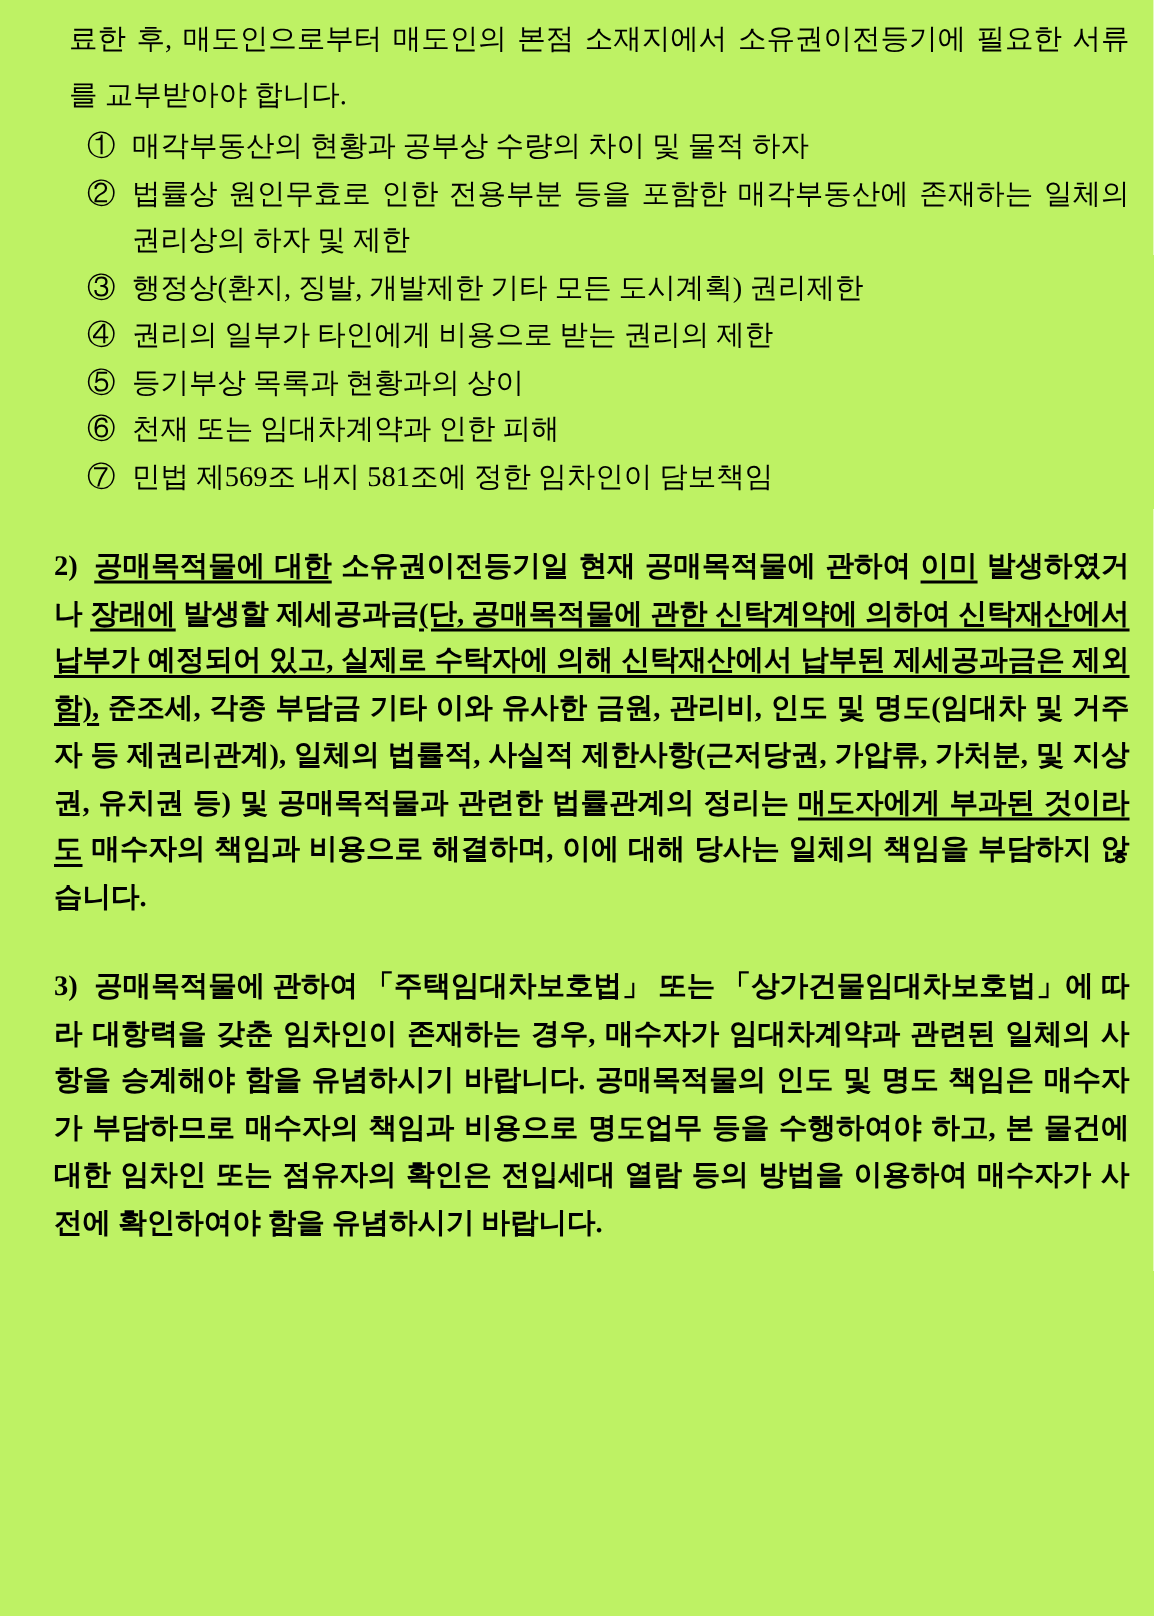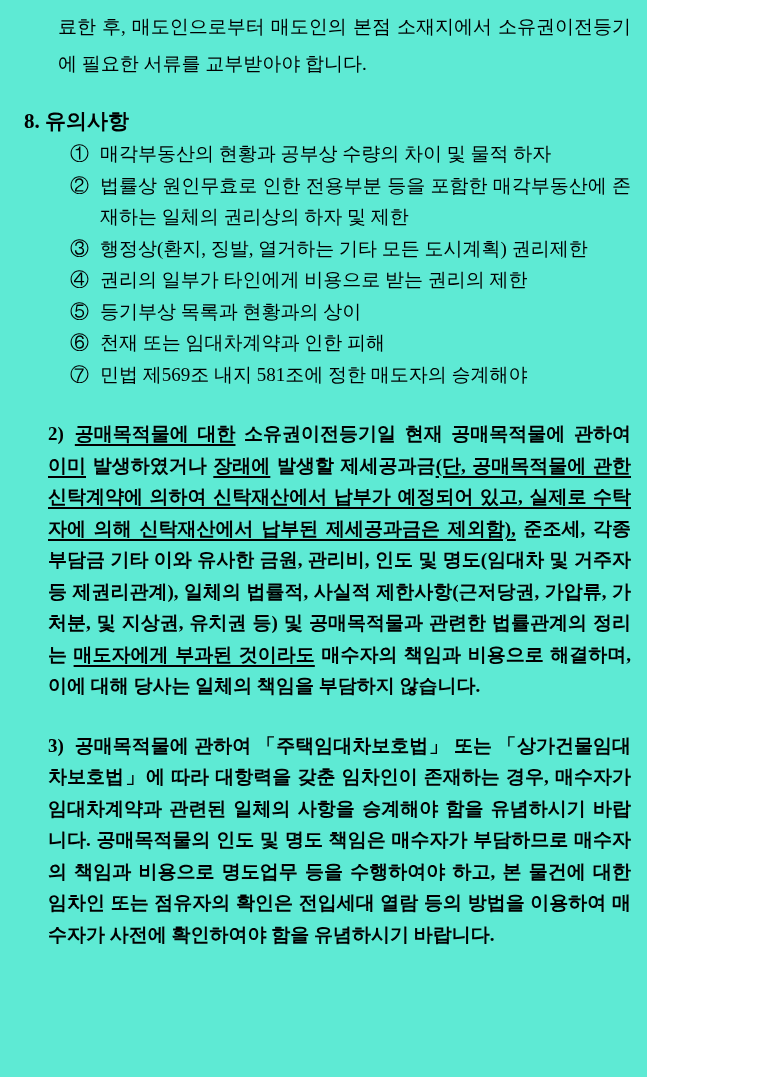--- a/index.html
+++ b/index.html
@@ -4,13 +4,13 @@
 <style>
   html, body { margin: 0; padding: 0; background: #ffffff; }
   .page {
-    width: 647px;
+    width: 769px;
     min-height: 1077px;
     box-sizing: border-box;
-    background: #5eead4;
+    background: #bef264;
     color: #000000;
     font-family: "Liberation Serif", "DejaVu Serif", serif;
-    padding: 6px 16px 10px 12px;
+    padding: 6px 16px 10px 0;
     overflow: hidden;
   }
   .continuation {

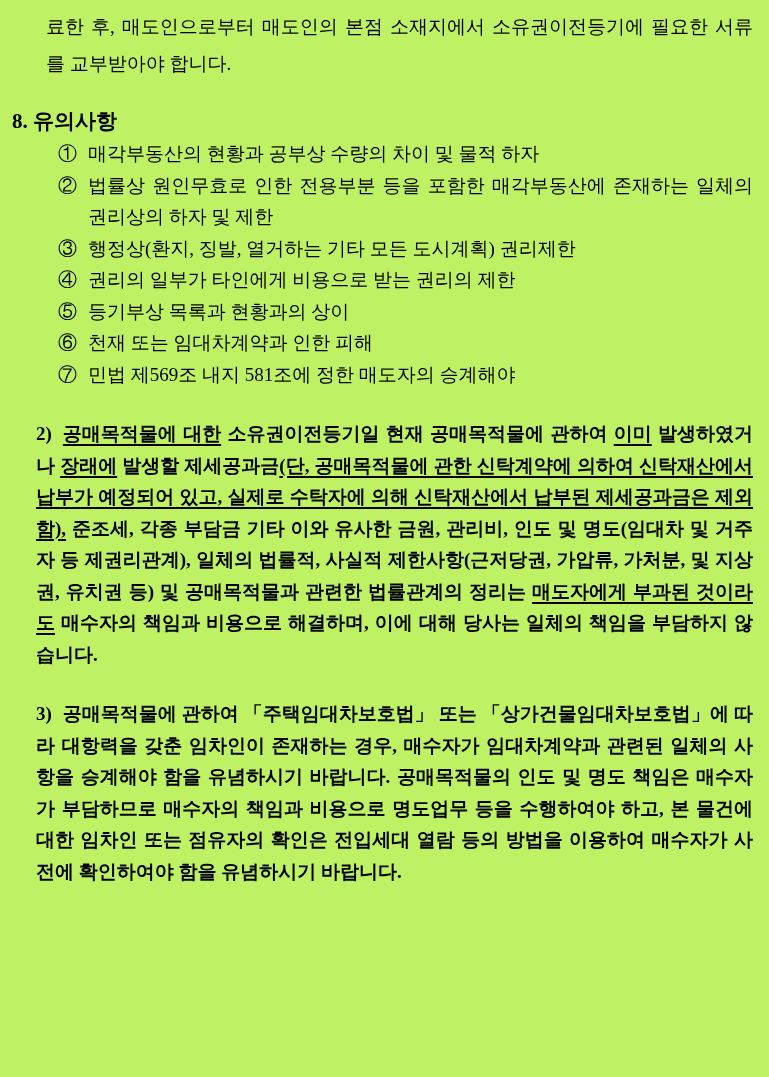--- a/index.html
+++ b/index.html
@@ -57,7 +57,6 @@
 <div class="page">
   <p class="continuation">료한 후, 매도인으로부터 매도인의 본점 소재지에서 소유권이전등기에 필요한 서류를 교부받아야 합니다.</p>
 
-  <h2 class="heading">8. 유의사항</h2>
 
   <div class="items">
       <div class="sublist">

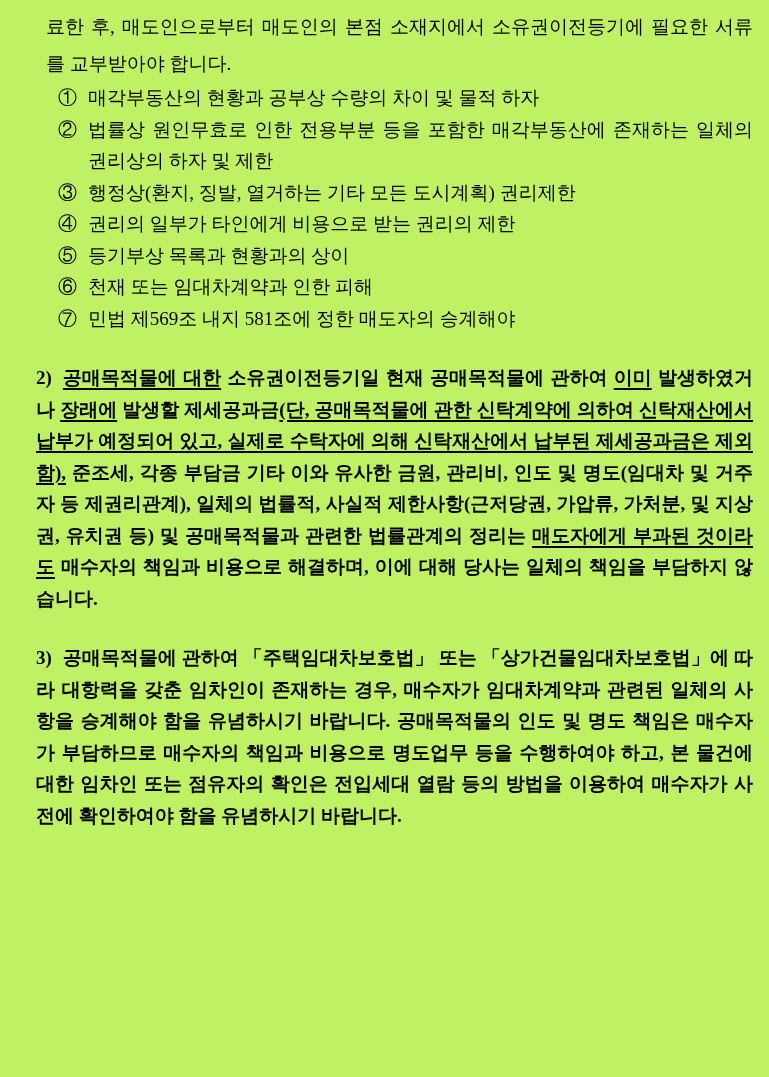--- a/index.html
+++ b/index.html
@@ -70,7 +70,7 @@
         </div>
         <div class="subitem">
           <span class="submarker">③</span>
-          <span class="subtext">행정상(환지, 징발, 열거하는 기타 모든 도시계획) 권리제한</span>
+          <span class="subtext">행정상(환지, 징발, 개발제한 기타 모든 도시계획) 권리제한</span>
         </div>
         <div class="subitem">
           <span class="submarker">④</span>

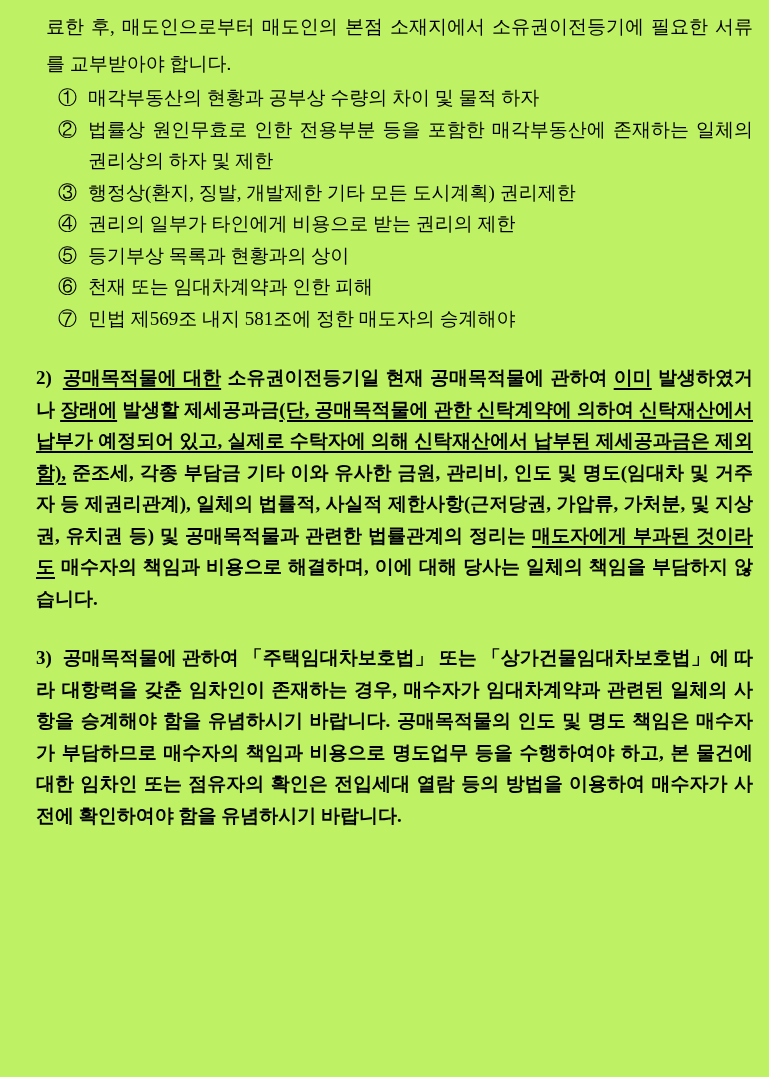--- a/index.html
+++ b/index.html
@@ -86,7 +86,7 @@
         </div>
         <div class="subitem">
           <span class="submarker">⑦</span>
-          <span class="subtext">민법 제569조 내지 581조에 정한 매도자의 승계해야</span>
+          <span class="subtext">민법 제569조 내지 581조에 정한 임차인이 담보책임</span>
         </div>
       </div>
       <div class="item bold"><span class="marker">2)</span><span class="u">공매목적물에 대한</span><span> 소유권이전등기일 현재 공매목적물에 관하여 </span><span class="u">이미</span><span> 발생하였거나 </span><span class="u">장래에</span><span> 발생할 제세공과금</span><span class="u">(단, 공매목적물에 관한 신탁계약에 의하여 신탁재산에서 납부가 예정되어 있고, 실제로 수탁자에 의해 신탁재산에서 납부된 제세공과금은 제외함),</span><span> 준조세, 각종 부담금 기타 이와 유사한 금원, 관리비, 인도 및 명도(임대차 및 거주자 등 제권리관계), 일체의 법률적, 사실적 제한사항(근저당권, 가압류, 가처분, 및 지상권, 유치권 등) 및 공매목적물과 관련한 법률관계의 정리는 </span><span class="u">매도자에게 부과된 것이라도</span><span> 매수자의 책임과 비용으로 해결하며, 이에 대해 당사는 일체의 책임을 부담하지 않습니다.</span></div>

